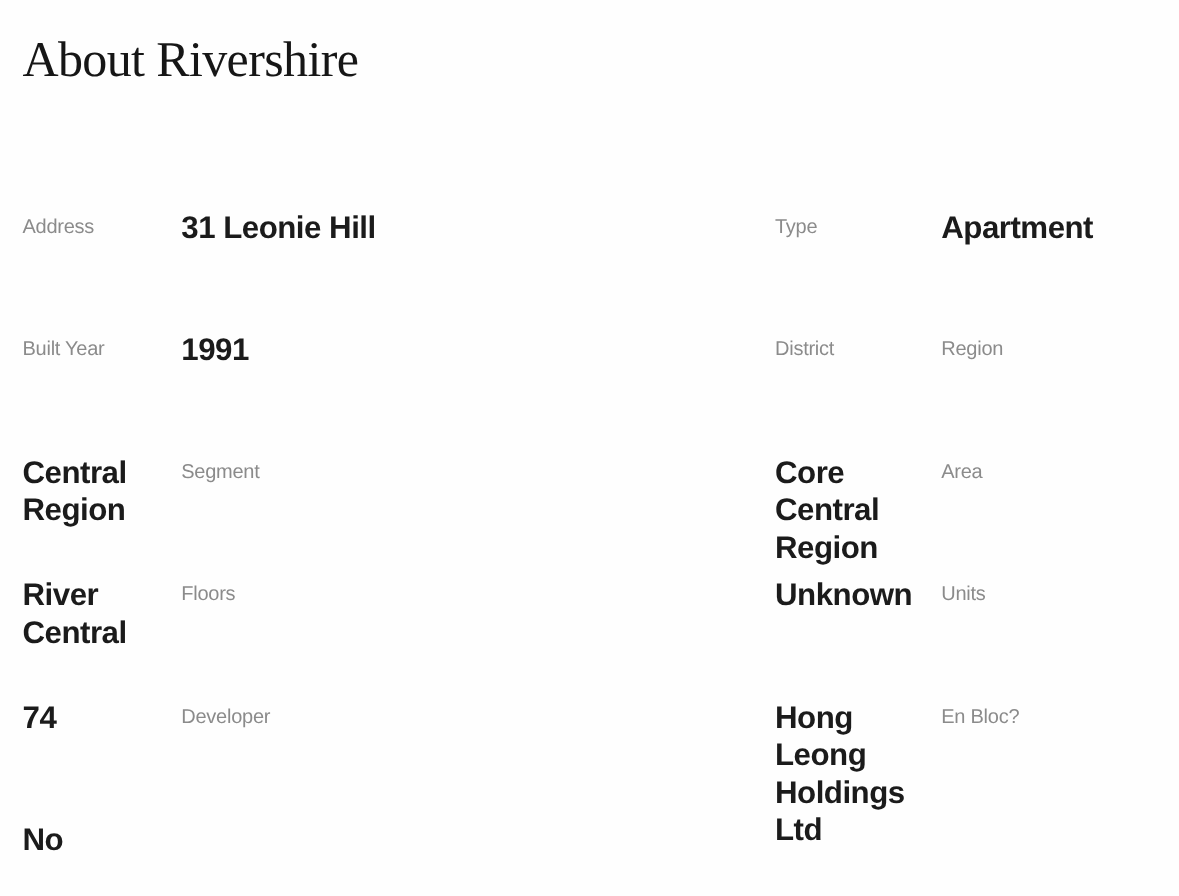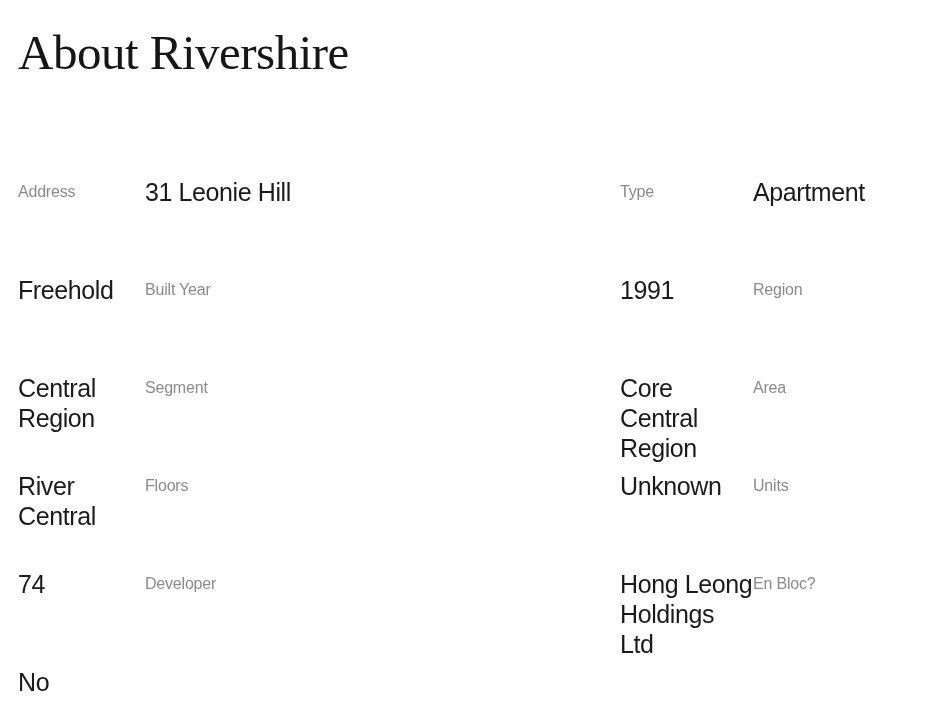--- a/index.html
+++ b/index.html
@@ -16,7 +16,7 @@
   .section-title {
     font-family: "Liberation Serif", "DejaVu Serif", serif;
     font-weight: 400;
-    font-size: 49px;
+    font-size: 40px;
     line-height: 1.12;
     letter-spacing: -0.5px;
     color: #161616;

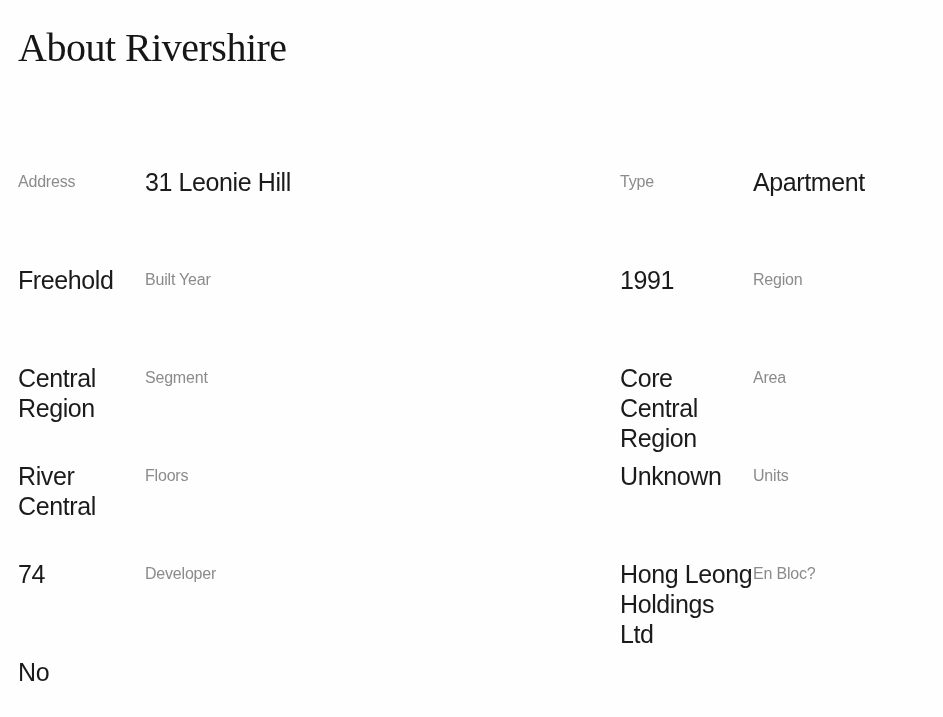--- a/index.html
+++ b/index.html
@@ -39,6 +39,7 @@
     line-height: 30px;
     color: #1b1b1b;
     letter-spacing: -0.4px;
+    font-weight: bold;
   }
 </style>
 </head>

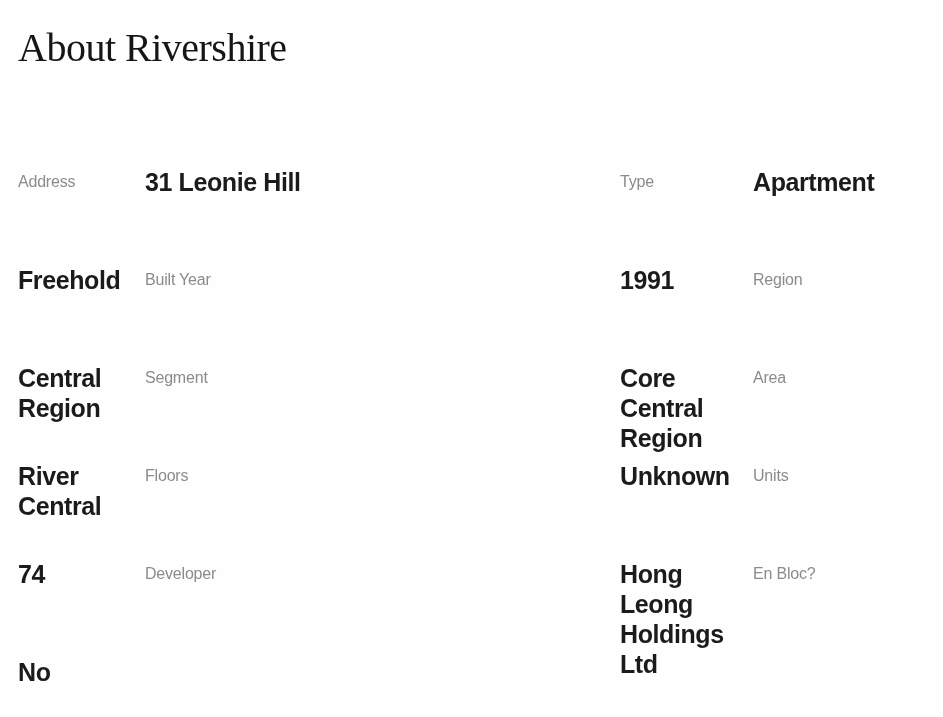--- a/index.html
+++ b/index.html
@@ -55,7 +55,6 @@
     <div class="detail-label">Type</div>
     <div class="detail-value">Apartment</div>
 
-    <div class="detail-value">Freehold</div>
     <div class="detail-label">Built Year</div>
     <div class="detail-value">1991</div>
 

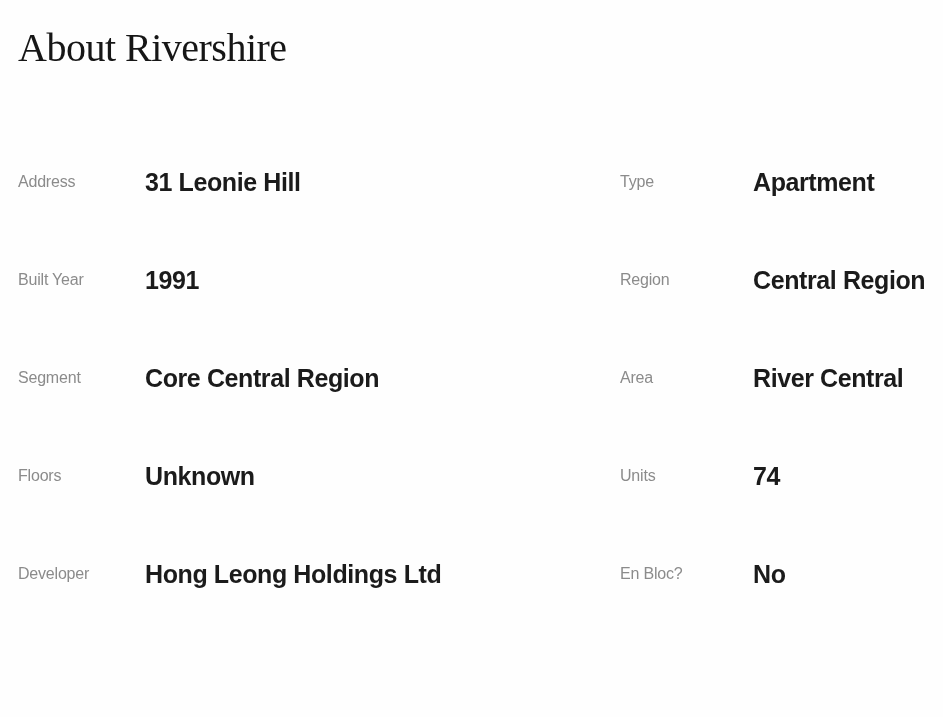--- a/index.html
+++ b/index.html
@@ -58,6 +58,7 @@
     <div class="detail-label">Built Year</div>
     <div class="detail-value">1991</div>
 
+    <div class="detail-label">District</div>
     <div class="detail-label">Region</div>
     <div class="detail-value">Central Region</div>
 

